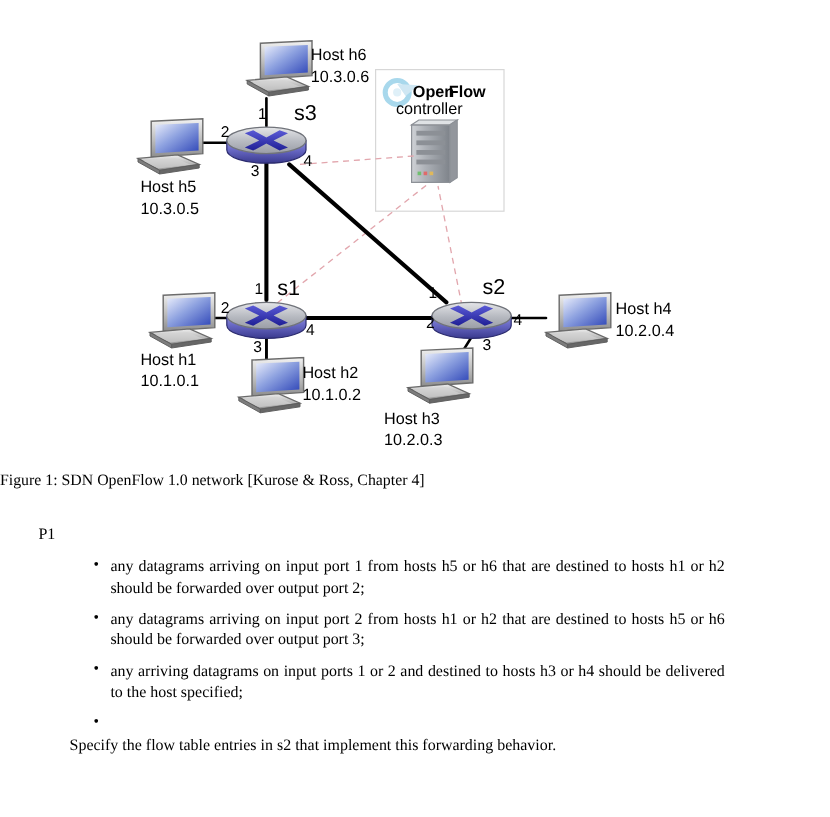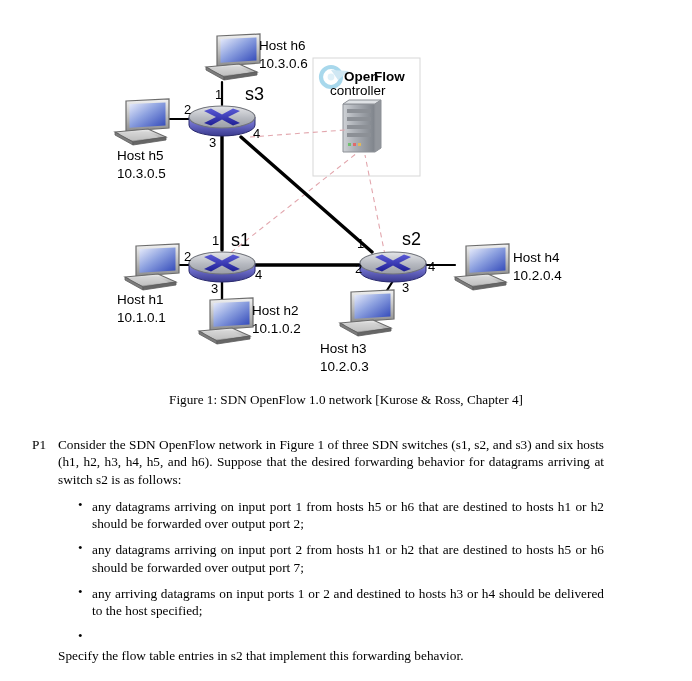--- a/index.html
+++ b/index.html
@@ -47,7 +47,7 @@
     left: 0;
     top: 392px;
     width: 692px;
-    text-align: center;
+    text-align: left;
     font-size: 13.2px;
     font-family: "Liberation Serif", "DejaVu Serif", serif;
   }

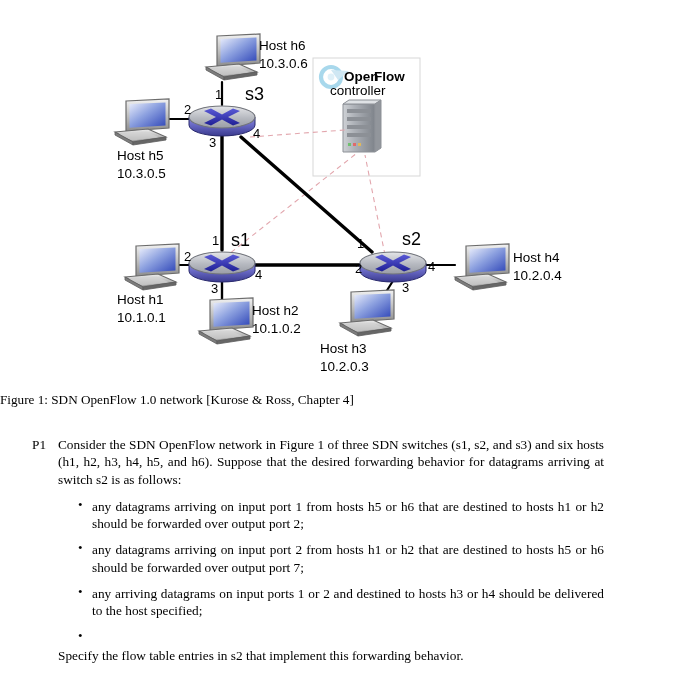--- a/index.html
+++ b/index.html
@@ -292,7 +292,6 @@
 <div id="problem">
   <div class="p-row">
     <div class="p-tag">P1</div>
-    <div class="p-body">Consider the SDN OpenFlow network in Figure 1 of three SDN switches (s1, s2, and s3) and six hosts (h1, h2, h3, h4, h5, and h6).  Suppose that the desired forwarding behavior for datagrams arriving at switch s2 is as follows:</div>
   </div>
 
   <ul class="bullets">

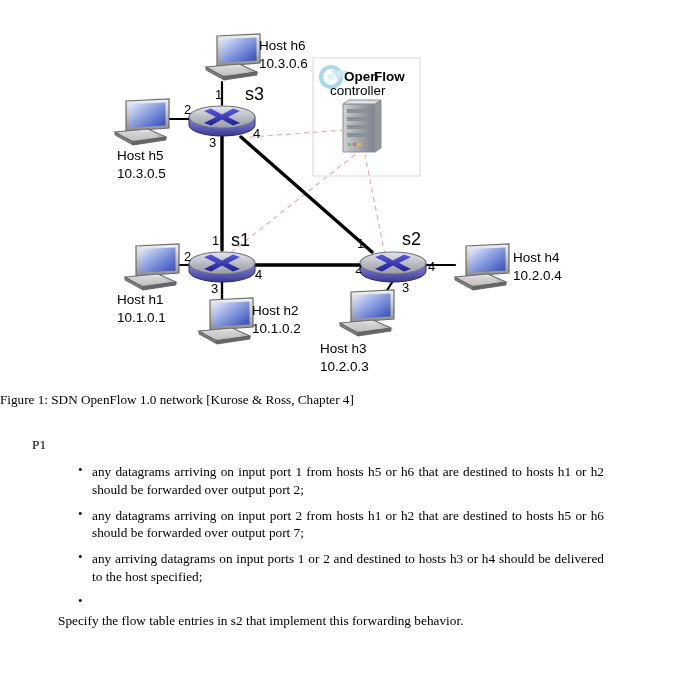--- a/index.html
+++ b/index.html
@@ -301,7 +301,7 @@
     </li>
     <li>
       <span class="bdot">•</span>
-      <span>any datagrams arriving on input port 2 from hosts h1 or h2 that are destined to hosts h5 or h6 should be forwarded over output port 7;</span>
+      <span>any datagrams arriving on input port 2 from hosts h1 or h2 that are destined to hosts h5 or h6 should be forwarded over output port 3;</span>
     </li>
     <li>
       <span class="bdot">•</span>

